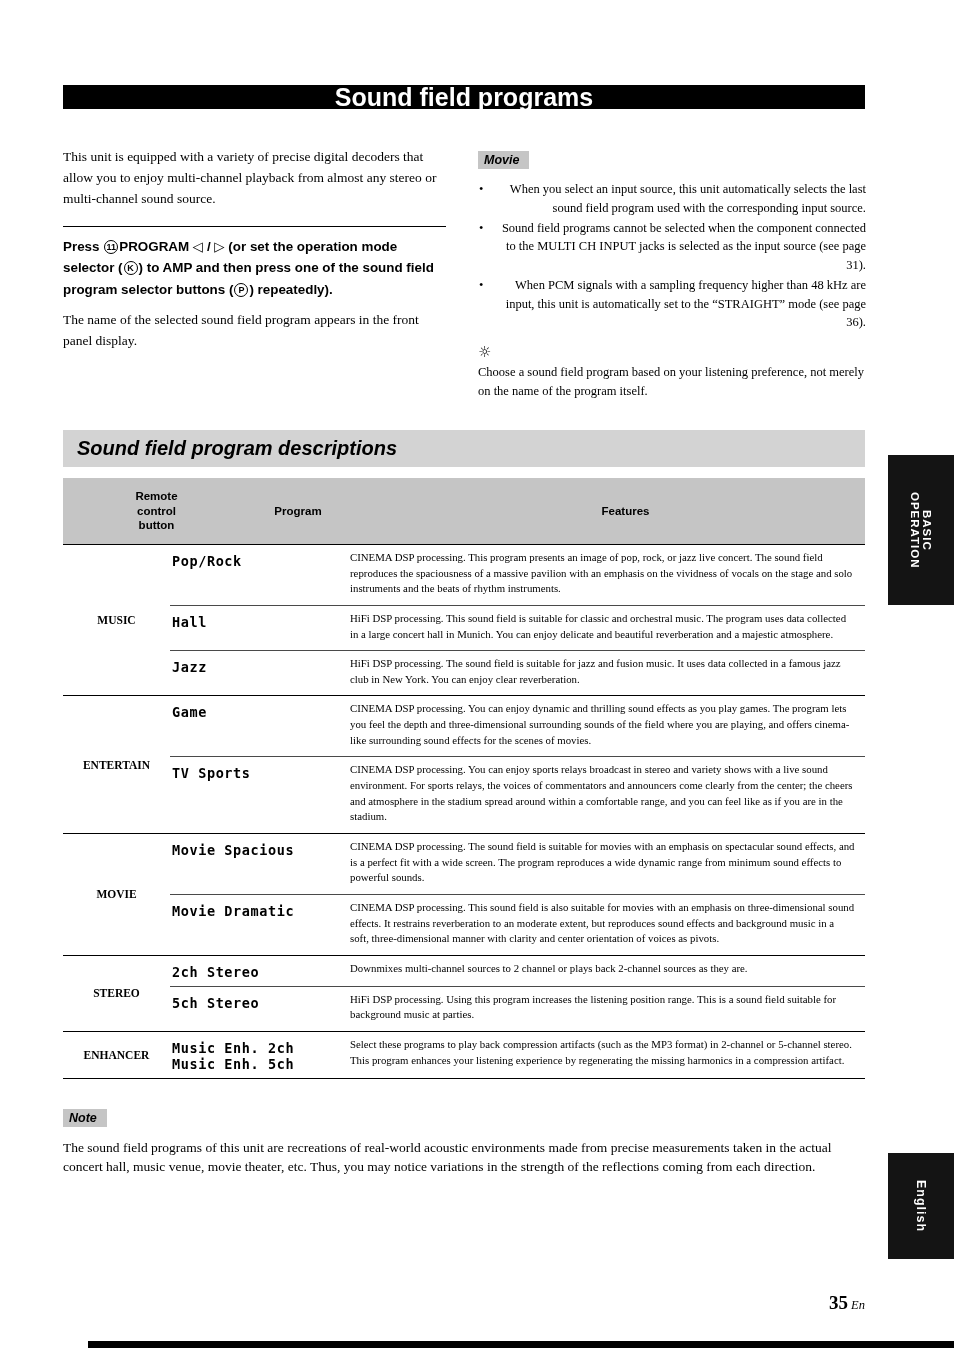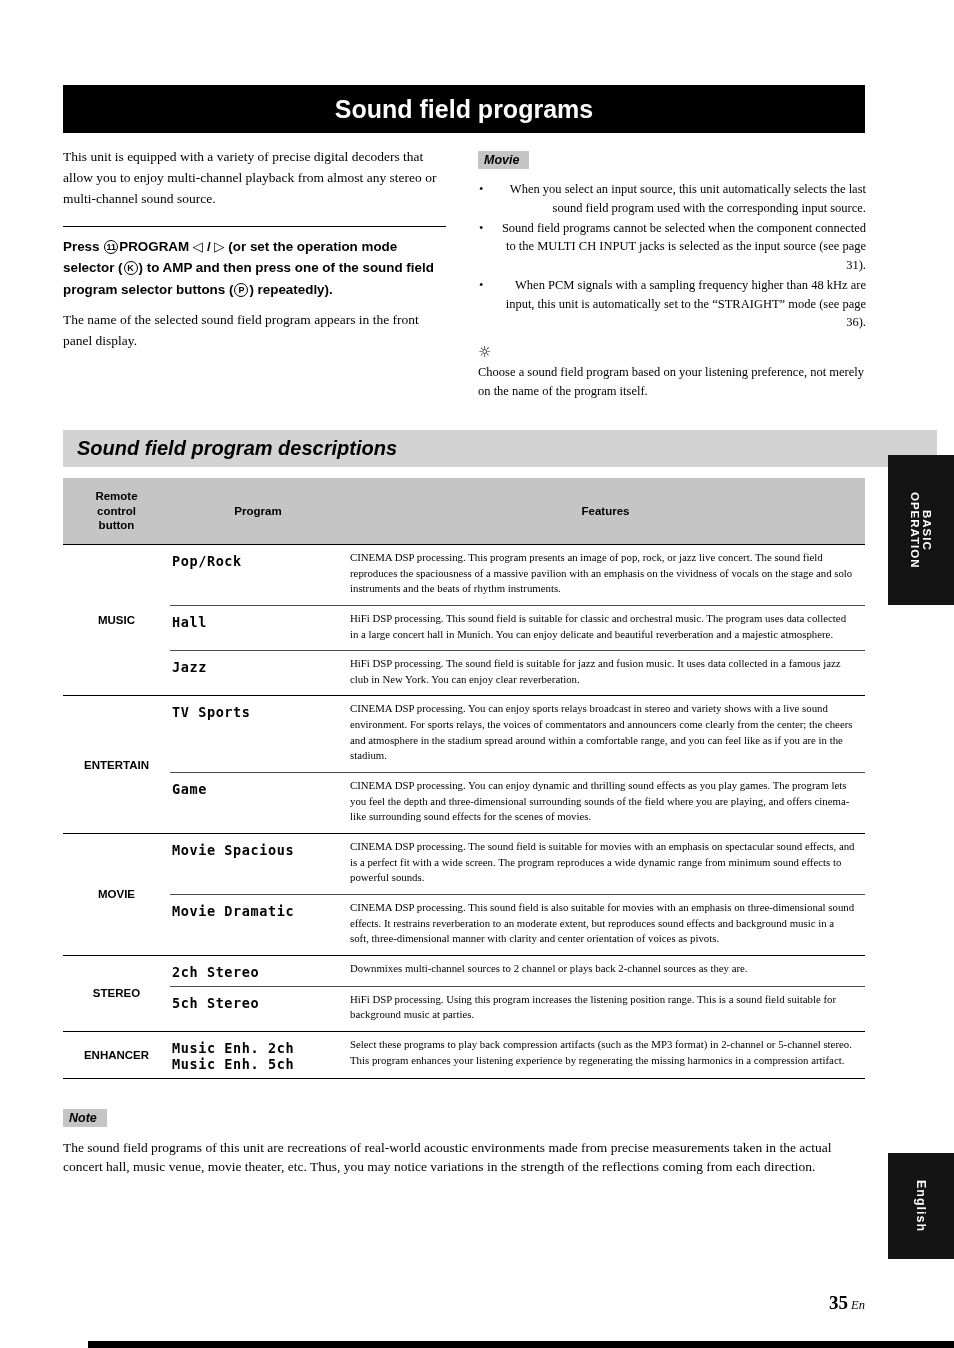--- a/index.html
+++ b/index.html
@@ -7,7 +7,7 @@
   body { position:relative; font-family:"Liberation Serif", serif; color:#000; overflow:hidden; }
 
   .title-bar {
-    position:absolute; left:63px; top:85px; width:802px; height:48px;
+    position:absolute; left:63px; top:85px; width:802px; height:24px;
     background:#000; color:#fff; display:flex; align-items:center; justify-content:center;
     font-family:"Liberation Sans", sans-serif; font-weight:bold; font-size:25px;
   }

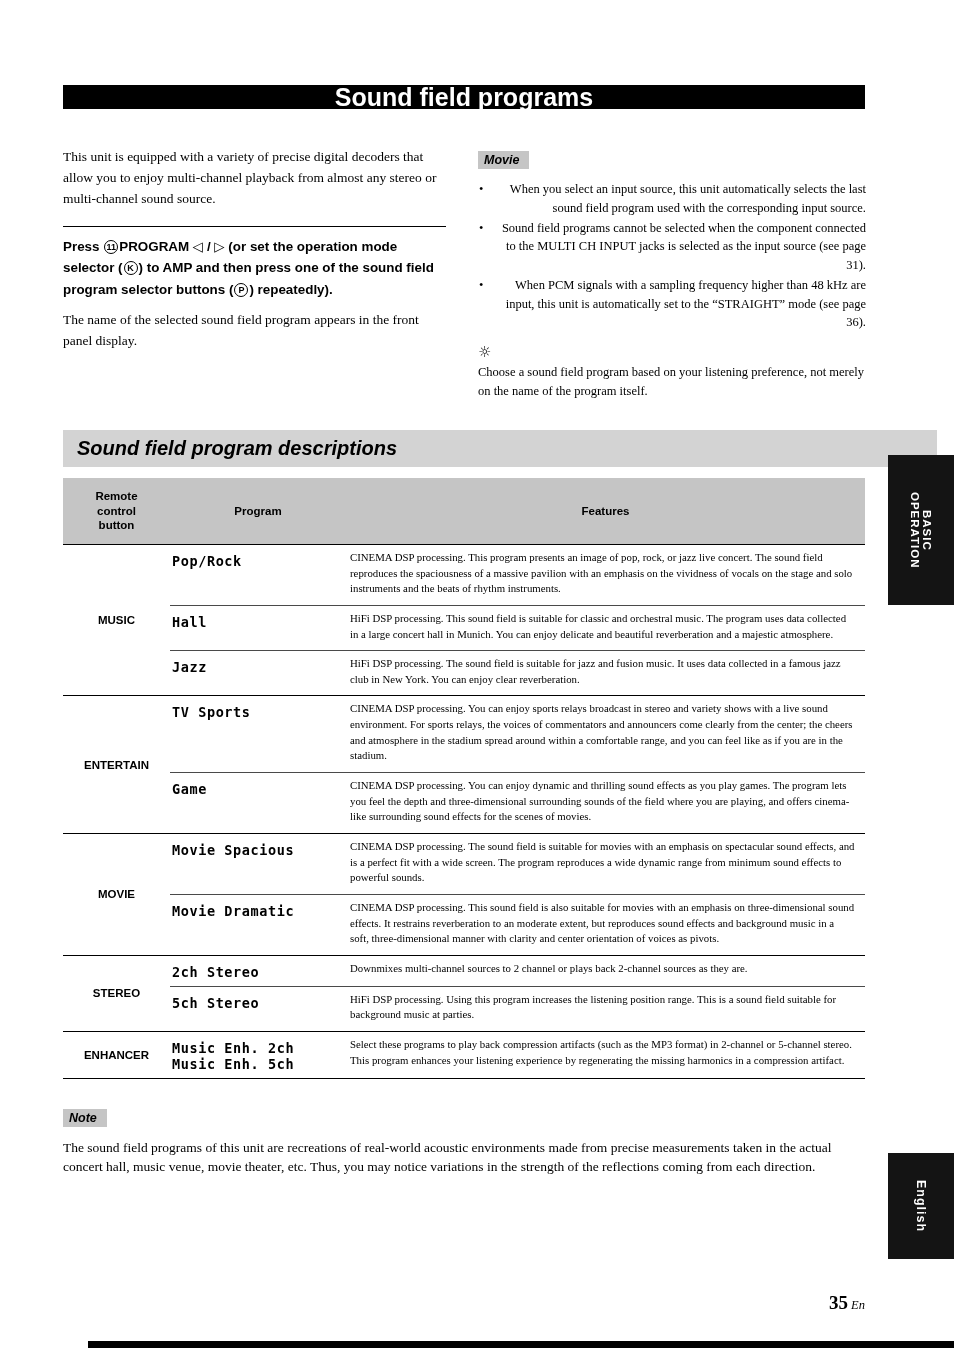--- a/index.html
+++ b/index.html
@@ -43,7 +43,7 @@
   .tip-text { margin-top:2px; font-size:12.5px; line-height:1.55; }
 
   .section-bar {
-    position:absolute; left:63px; top:430px; width:874px; height:37px;
+    position:absolute; left:63px; top:430px; width:802px; height:37px;
     background:#d3d3d3; display:flex; align-items:center; padding-left:14px;
     font-family:"Liberation Sans",sans-serif; font-weight:bold; font-style:italic; font-size:20px;
   }

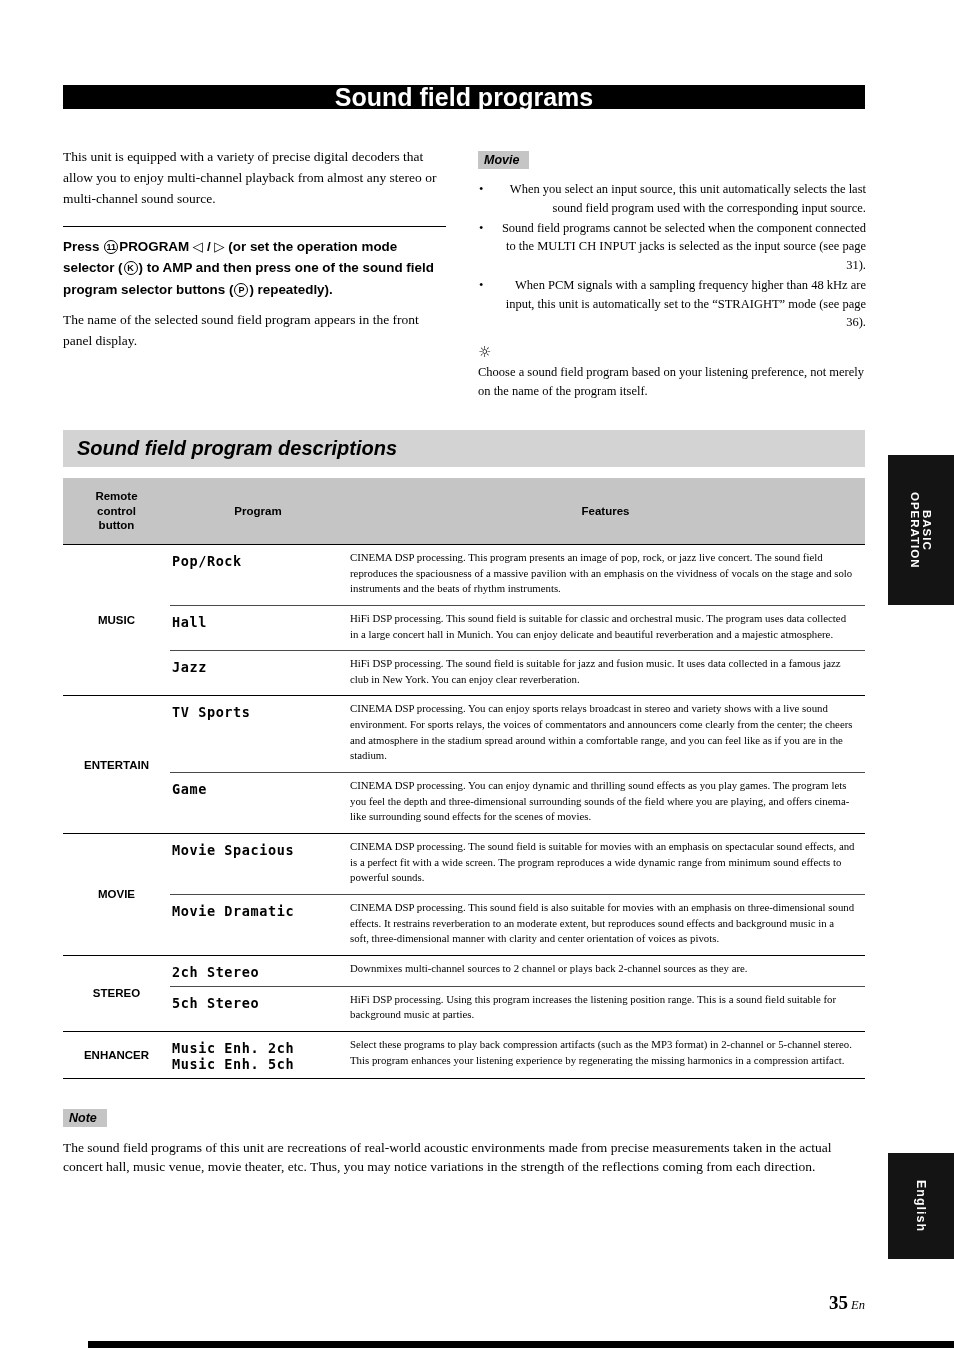--- a/index.html
+++ b/index.html
@@ -53,7 +53,7 @@
     display:flex; background:#c5c5c5; border-bottom:1.5px solid #000; min-height:67px;
     align-items:center; font-family:"Liberation Sans",sans-serif; font-weight:bold; font-size:11.5px;
   }
-  .th-button   { width:107px; text-align:center; padding:0 22px; line-height:1.3; }
+  .th-button   { width:107px; text-align:center; padding:0 22px; line-height:1.3;margin-left:40px; }
   .th-program  { width:176px; text-align:center; }
   .th-features { flex:1; text-align:center; }
 

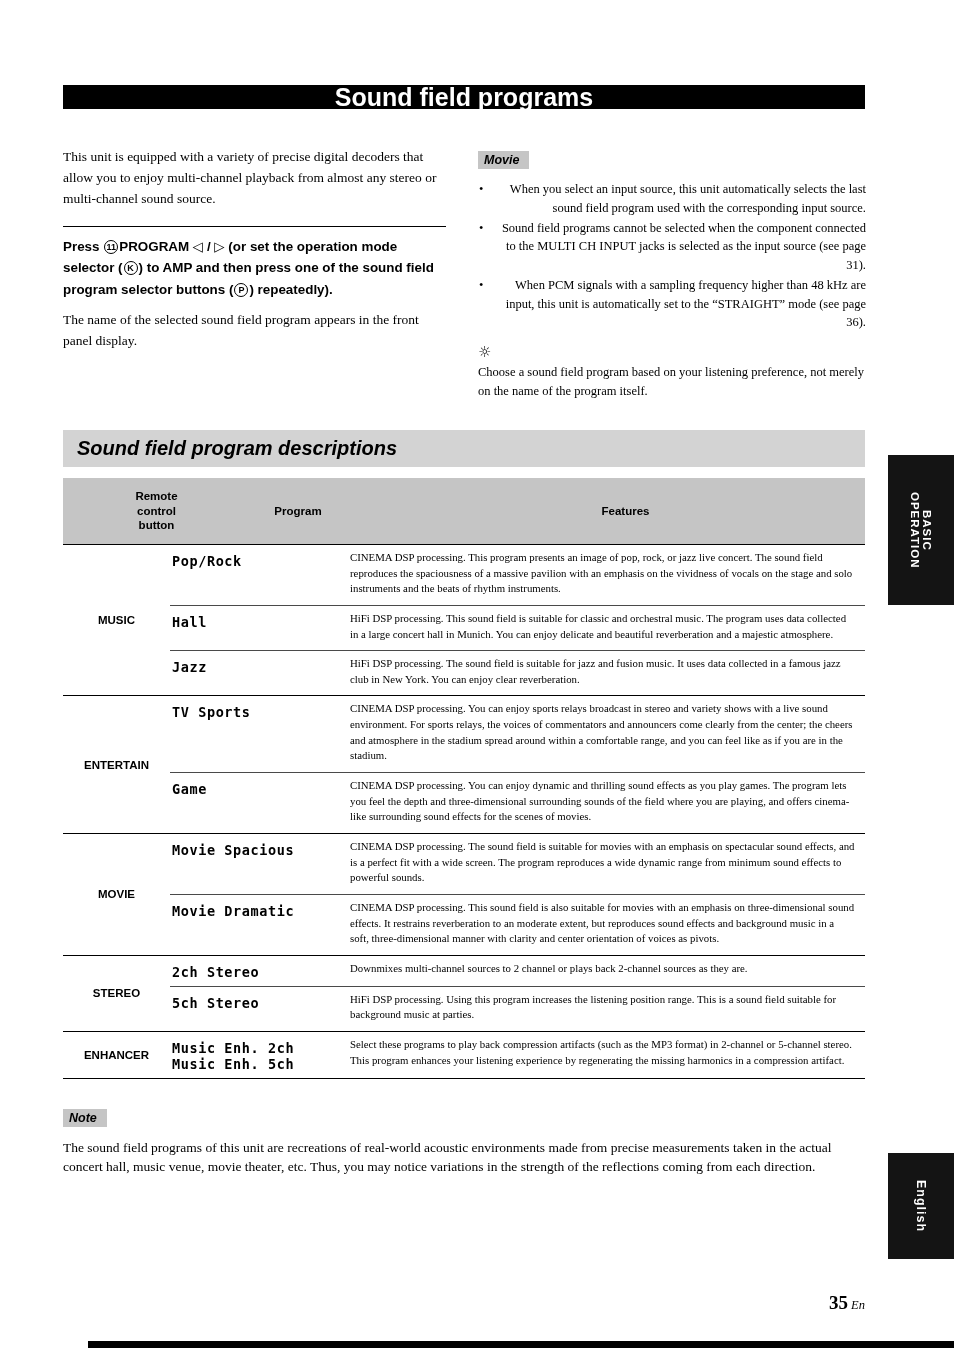--- a/index.html
+++ b/index.html
@@ -60,7 +60,7 @@
   .tgroup { display:flex; border-bottom:1.5px solid #000; }
   .tbutton {
     width:107px; display:flex; align-items:center; justify-content:center; text-align:center;
-    font-family:Liberation Sans, sans-serif; font-weight:bold; font-size:11.5px; padding:0 4px;
+    font-family:Liberation Serif, serif; font-weight:bold; font-size:11.5px; padding:0 4px;
   }
   .trows { flex:1; display:flex; flex-direction:column; }
   .trow { display:flex; border-bottom:1px solid #4a4a4a; }

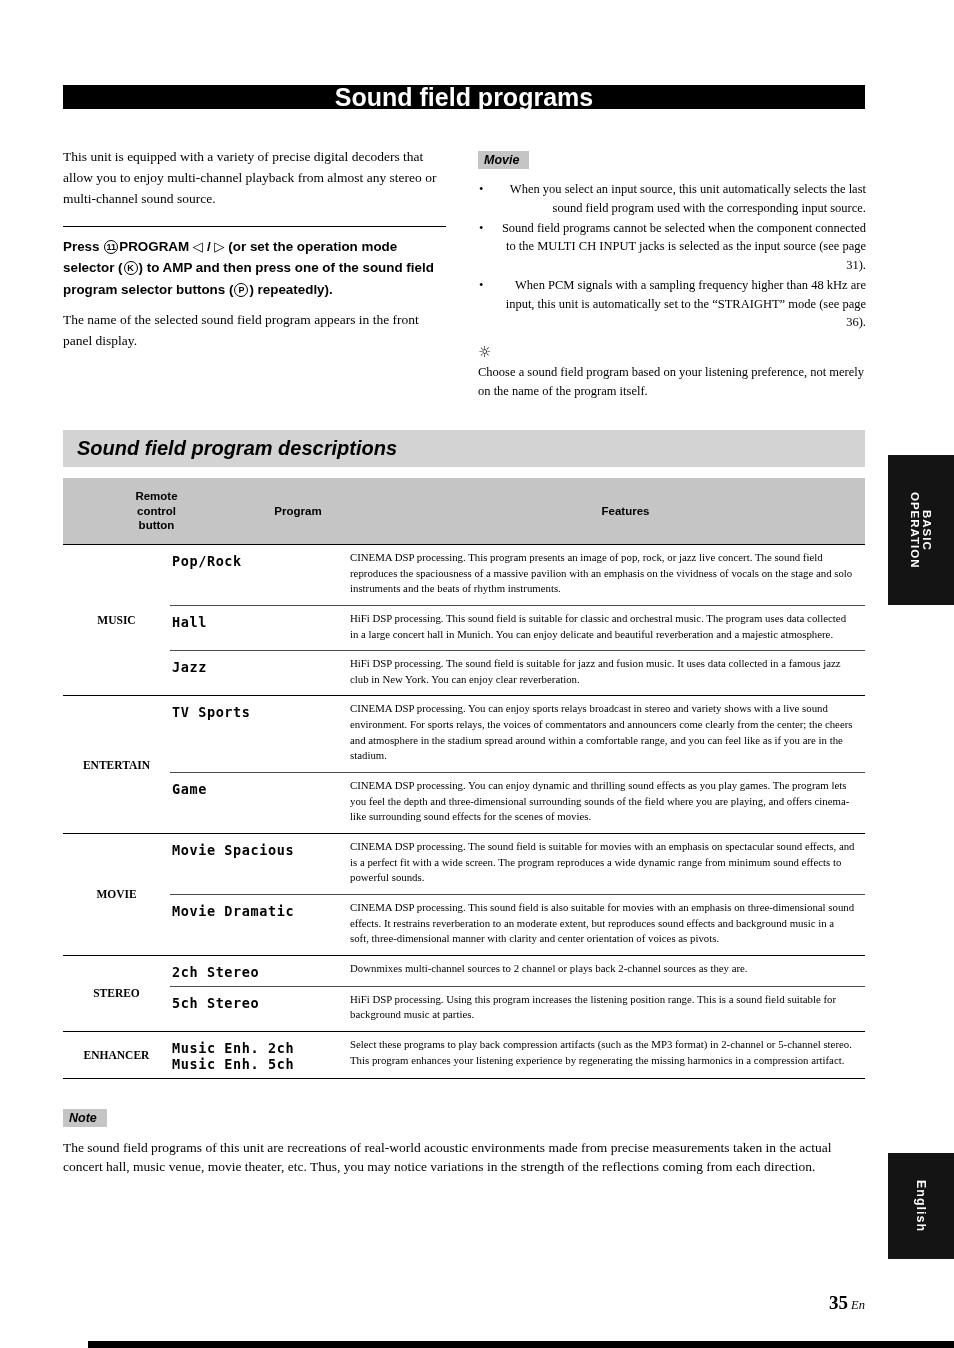--- a/index.html
+++ b/index.html
@@ -153,12 +153,12 @@
     <div class="tbutton">ENTERTAIN</div>
     <div class="trows">
       <div class="trow">
+        <div class="tprogram">Game</div>
+        <div class="tfeatures">CINEMA DSP processing. You can enjoy dynamic and thrilling sound effects as you play games. The program lets you feel the depth and three-dimensional surrounding sounds of the field where you are playing, and offers cinema-like surrounding sound effects for the scenes of movies.</div>
+      </div>
+      <div class="trow">
         <div class="tprogram">TV Sports</div>
         <div class="tfeatures">CINEMA DSP processing. You can enjoy sports relays broadcast in stereo and variety shows with a live sound environment. For sports relays, the voices of commentators and announcers come clearly from the center; the cheers and atmosphere in the stadium spread around within a comfortable range, and you can feel like as if you are in the stadium.</div>
-      </div>
-      <div class="trow">
-        <div class="tprogram">Game</div>
-        <div class="tfeatures">CINEMA DSP processing. You can enjoy dynamic and thrilling sound effects as you play games. The program lets you feel the depth and three-dimensional surrounding sounds of the field where you are playing, and offers cinema-like surrounding sound effects for the scenes of movies.</div>
       </div>
     </div>
   </div>

